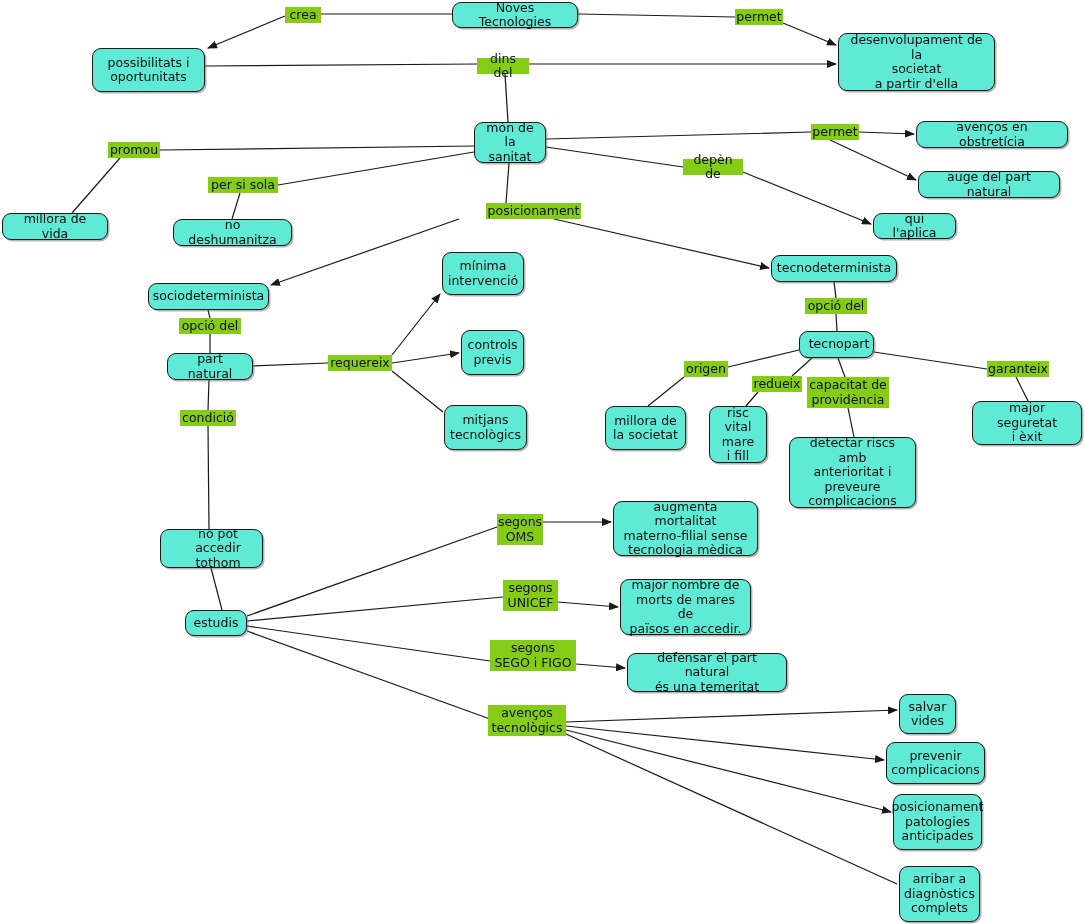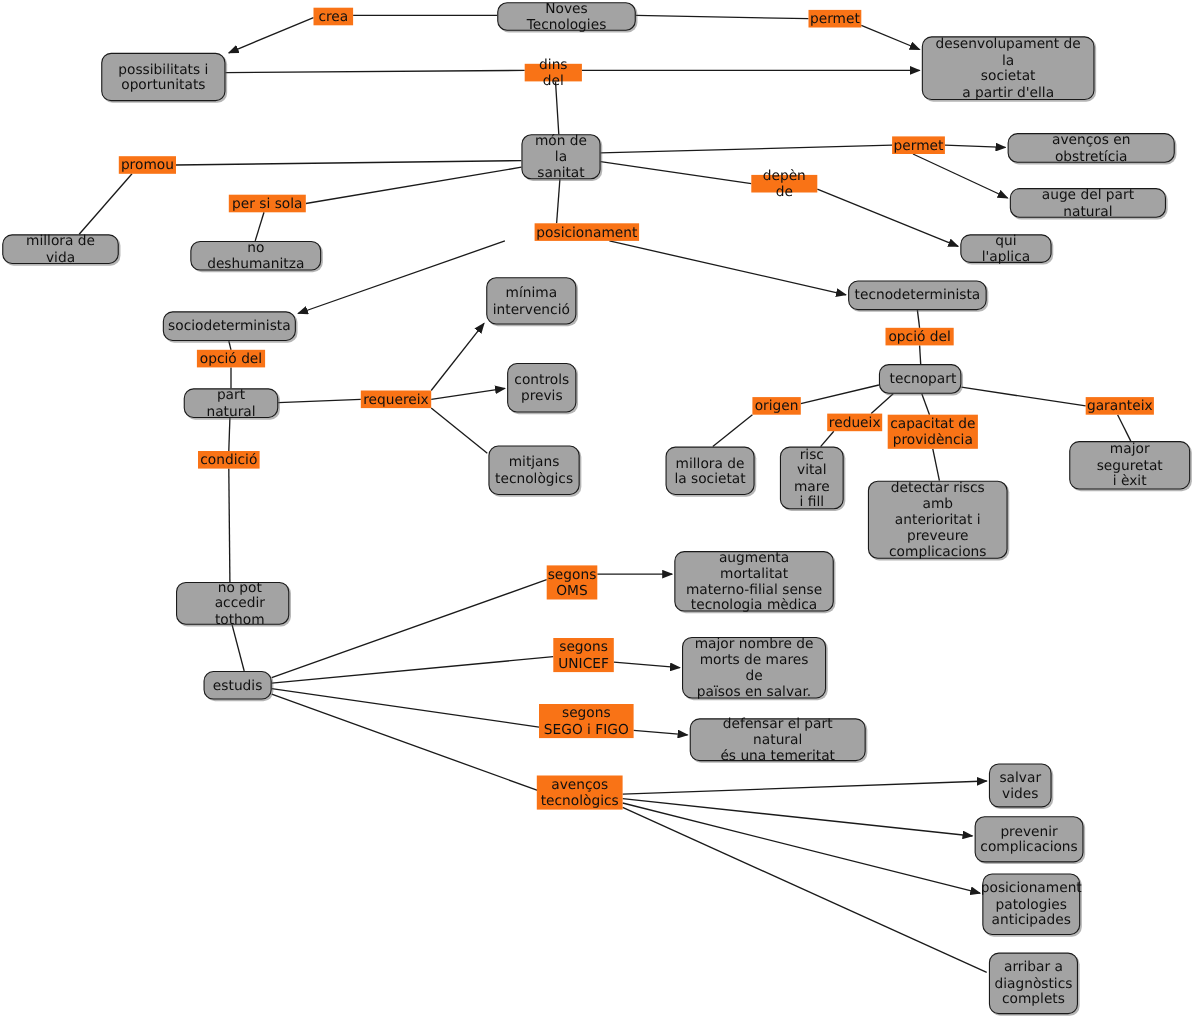--- a/index.html
+++ b/index.html
@@ -50,7 +50,7 @@
     font-size: 12.5px;
     line-height: 14.5px;
     text-align: center;
-    background: #f97316;
+    background: #84cc16;
     white-space: pre-line;
     padding: 0 2px;
     z-index: 2;

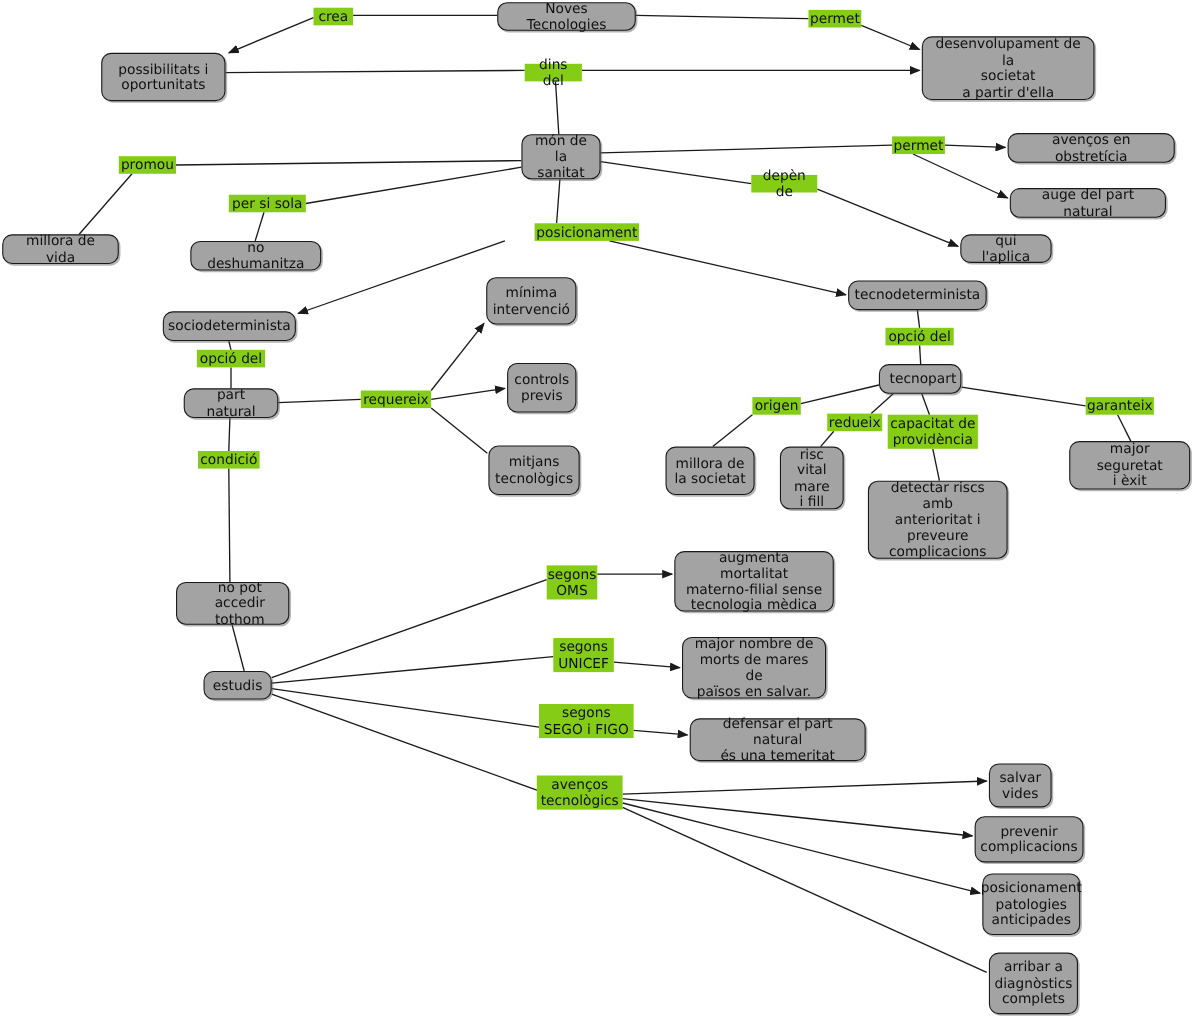--- a/index.html
+++ b/index.html
@@ -28,7 +28,7 @@
   .node {
     position: absolute;
     box-sizing: border-box;
-    background: #a3a3a3;
+    background: #5eead4;
     border: 1.2px solid #1a1a1a;
     border-radius: 9px;
     display: flex;

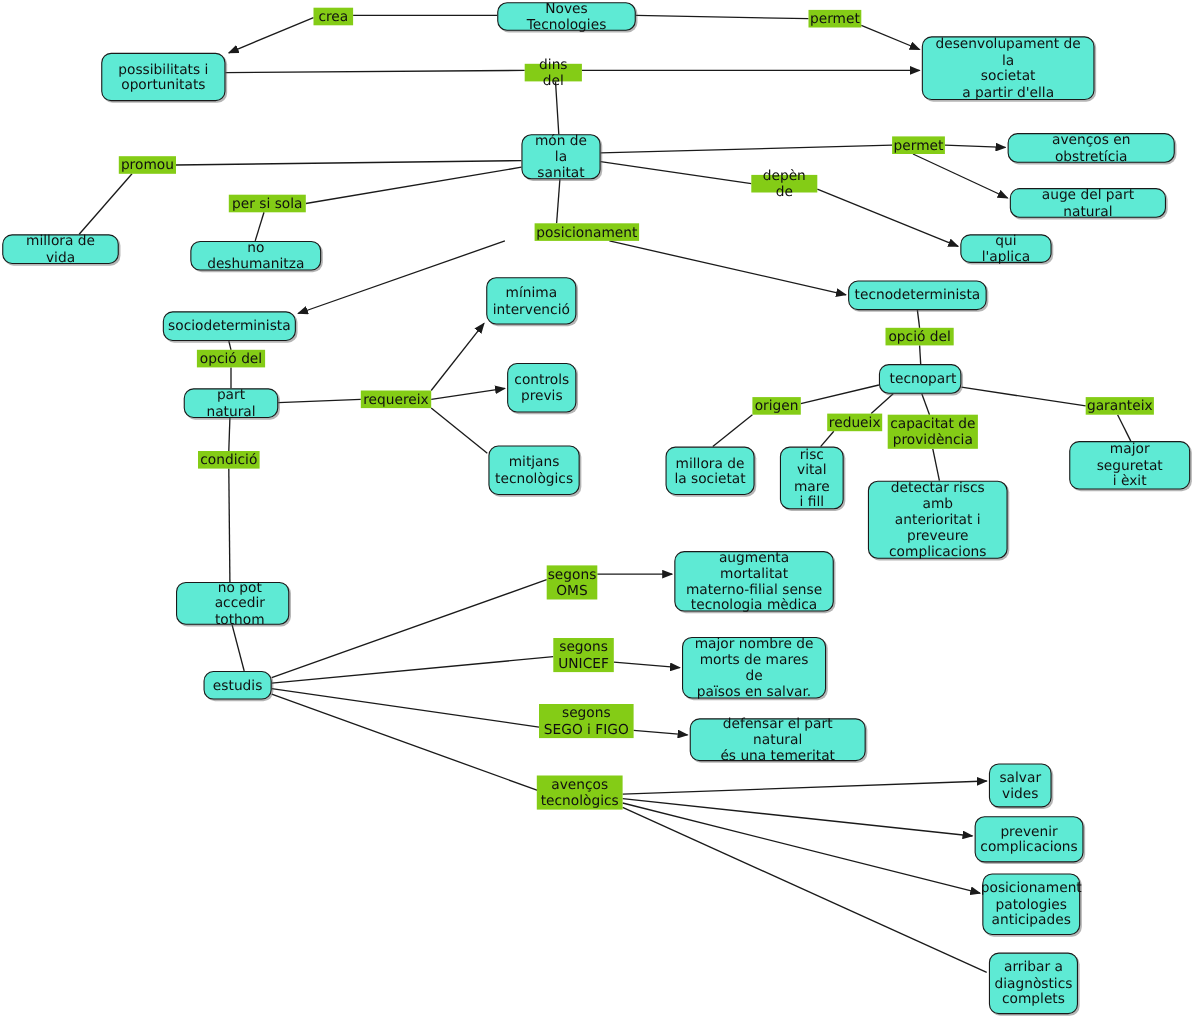--- a/index.html
+++ b/index.html
@@ -166,7 +166,7 @@
       <div class="node" style="left: 185px; top: 610px; width: 62px; height: 26px;">estudis</div>
       <div class="node" style="left: 620px; top: 579px; width: 131px; height: 56px;">major nombre de
 morts de mares de
-països en salvar.</div>
+països en accedir.</div>
       <div class="node" style="left: 627px; top: 653px; width: 160px; height: 39px;">defensar el part natural
 és una temeritat</div>
       <div class="node" style="left: 899px; top: 694px; width: 57px; height: 40px;">salvar

